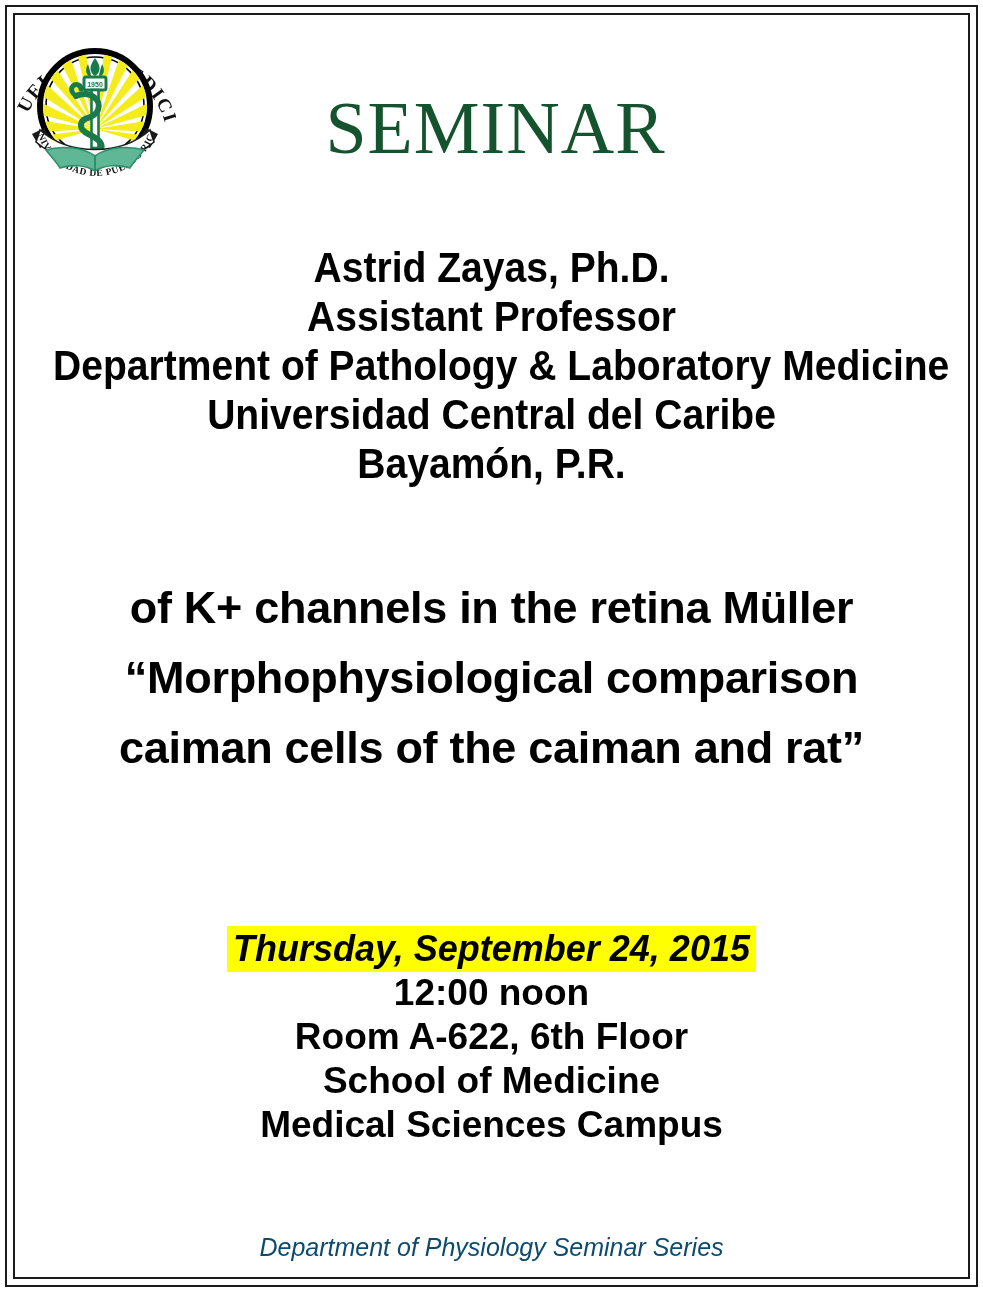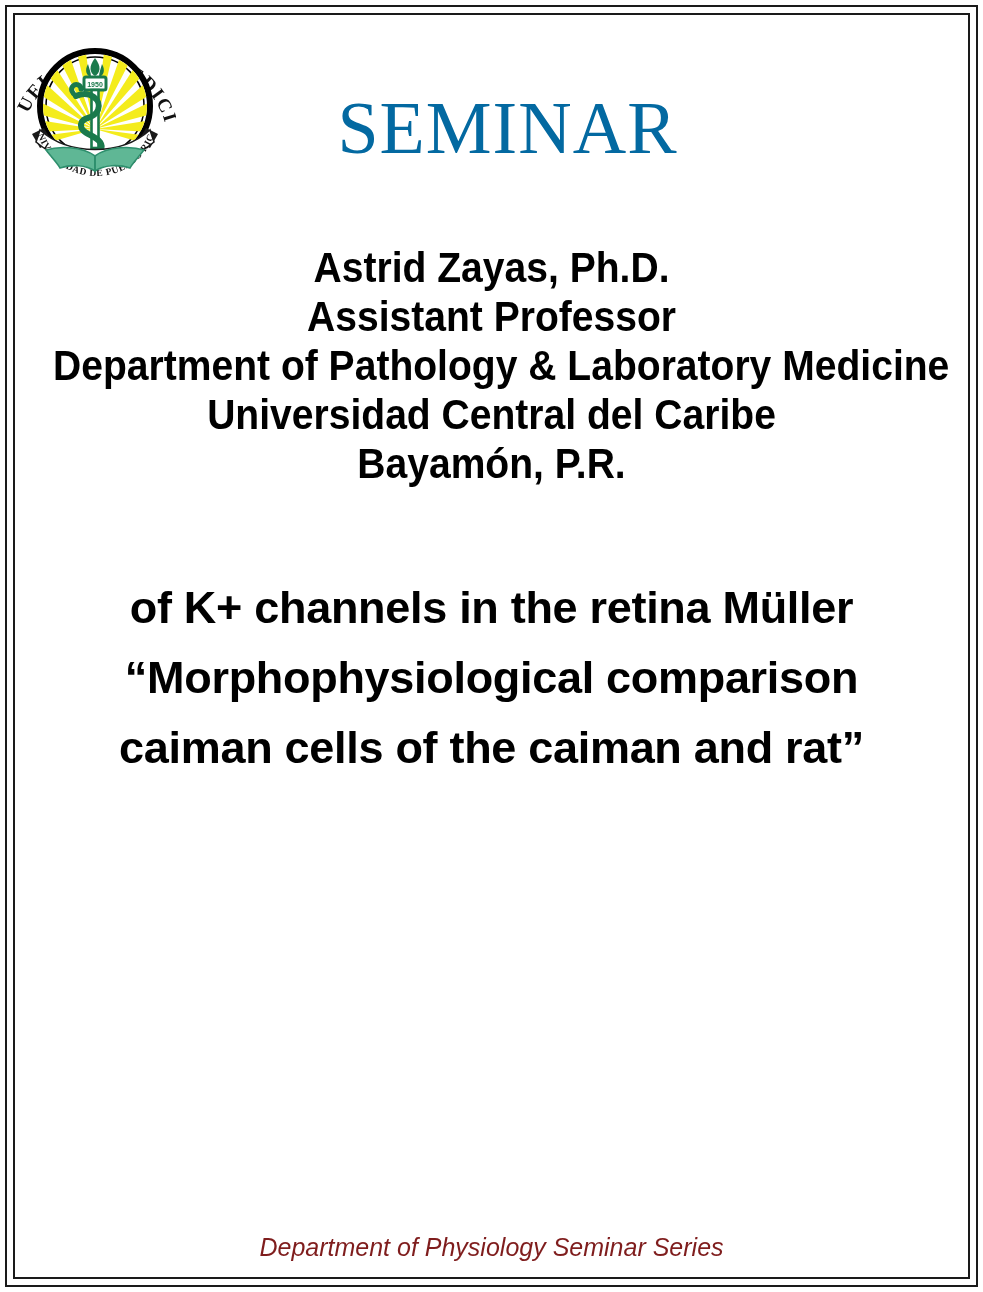--- a/index.html
+++ b/index.html
@@ -66,14 +66,14 @@
 
   .seminar-heading {
     position: absolute;
-    left: 16px;
+    left: 4px;
     top: 91px;
     width: 943px;
     font-family: "Liberation Serif", serif;
     font-size: 74px;
     font-weight: 400;
     letter-spacing: 1px;
-    color: #0369a1;
+    color: #14532d;
     line-height: 1.0;
   }
 

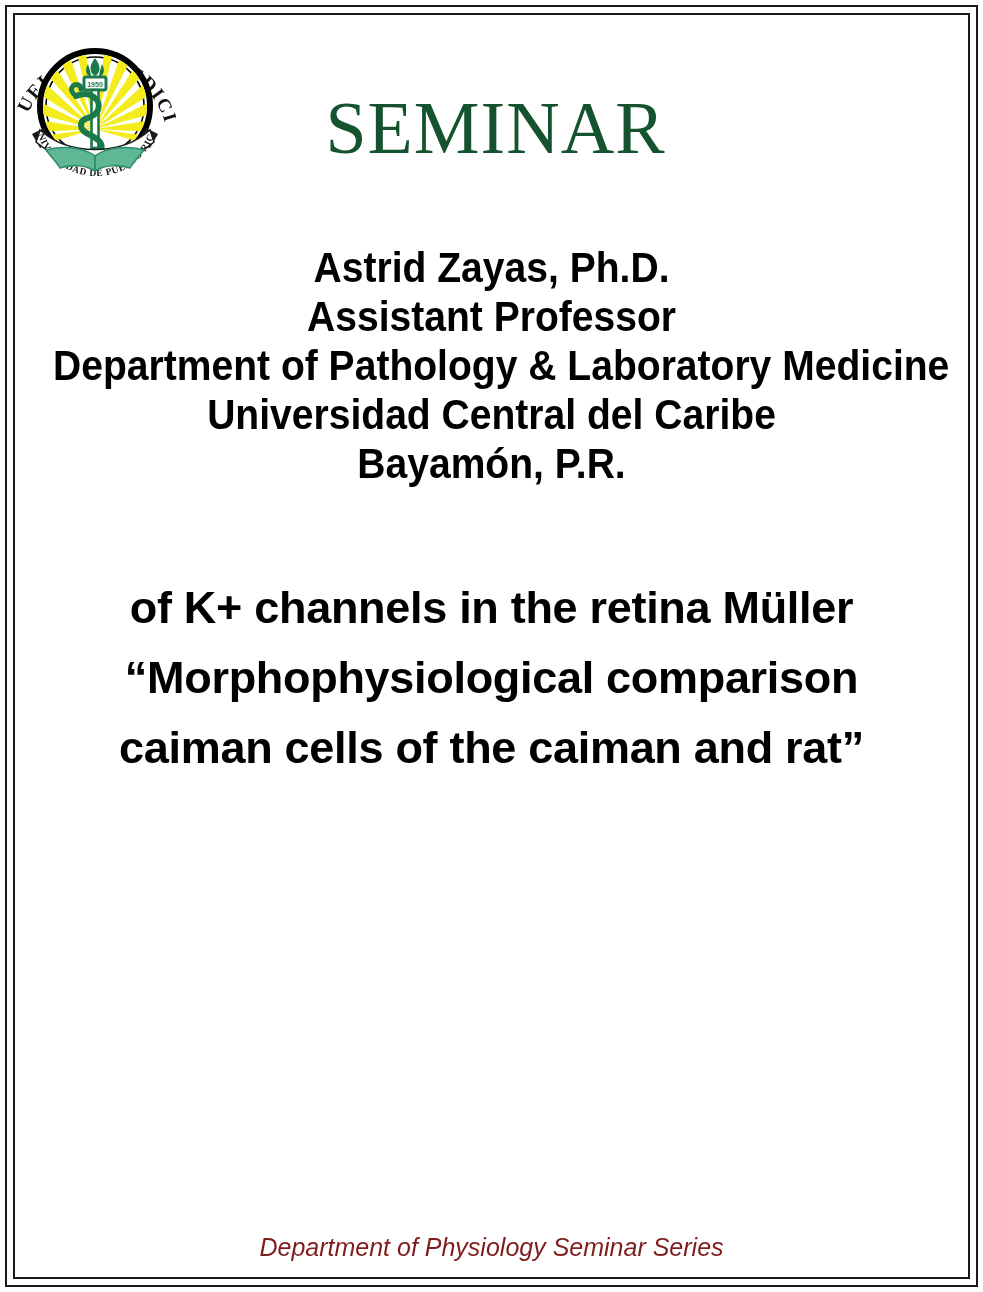--- a/index.html
+++ b/index.html
@@ -236,6 +236,13 @@
       <span class="line">caiman cells of the caiman and rat”</span>
     </div>
 
+    <div class="event-block">
+      <span class="line date-line"><span class="hl">Thursday, September 24, 2015</span></span>
+      <span class="line">12:00 noon</span>
+      <span class="line">Room A-622, 6th Floor</span>
+      <span class="line">School of Medicine</span>
+      <span class="line">Medical Sciences Campus</span>
+    </div>
 
     <div class="footer-note">Department of Physiology Seminar Series</div>
 

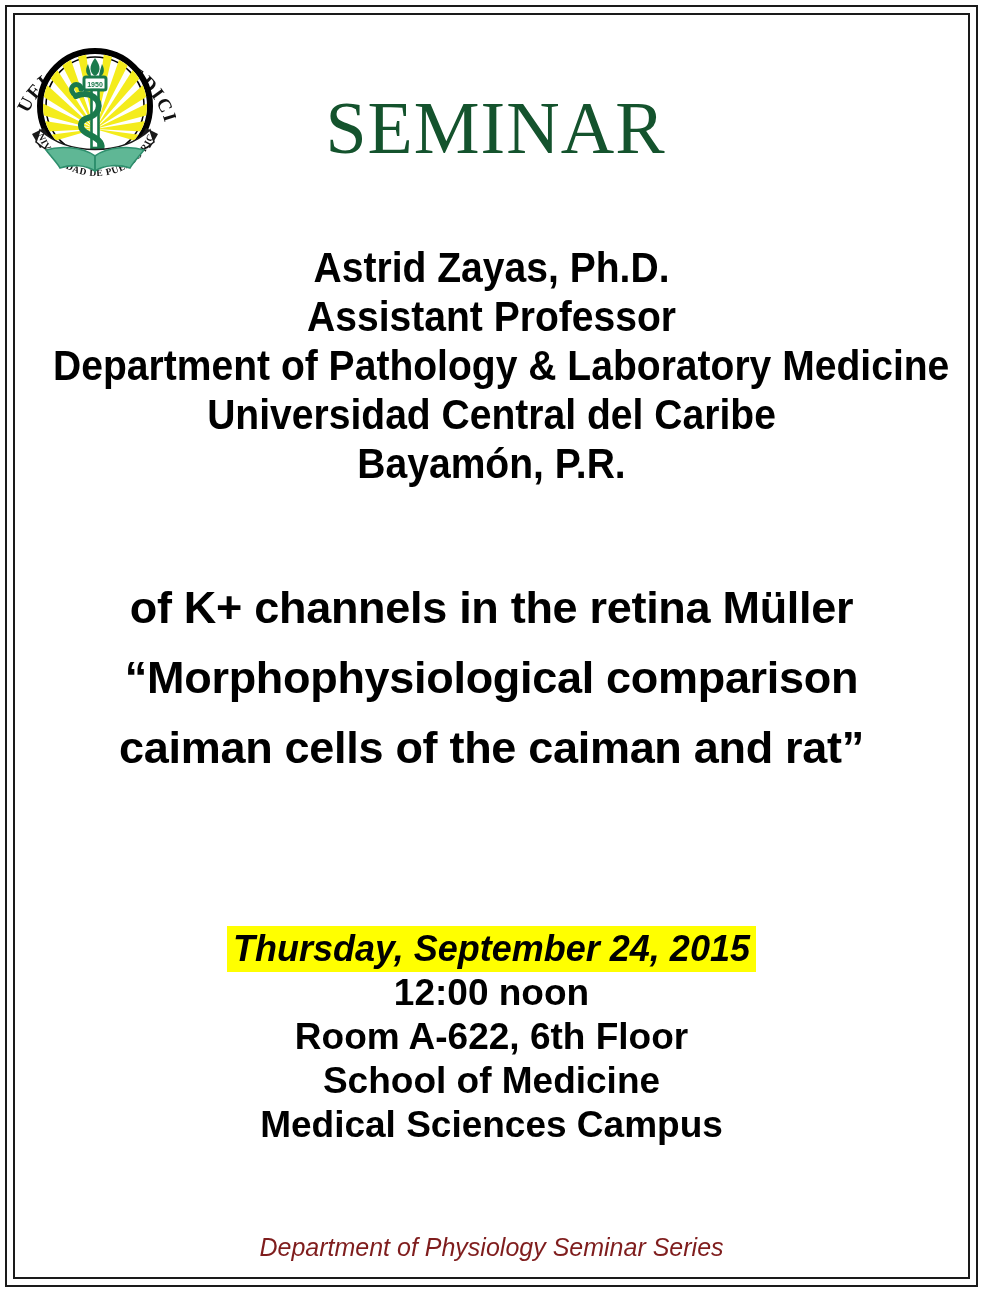--- a/index.html
+++ b/index.html
@@ -137,7 +137,7 @@
     font-style: italic;
     font-size: 25px;
     line-height: 30px;
-    color: #7f1d1d;
+    color: #0c4a6e;
   }
 </style>
 </head>

